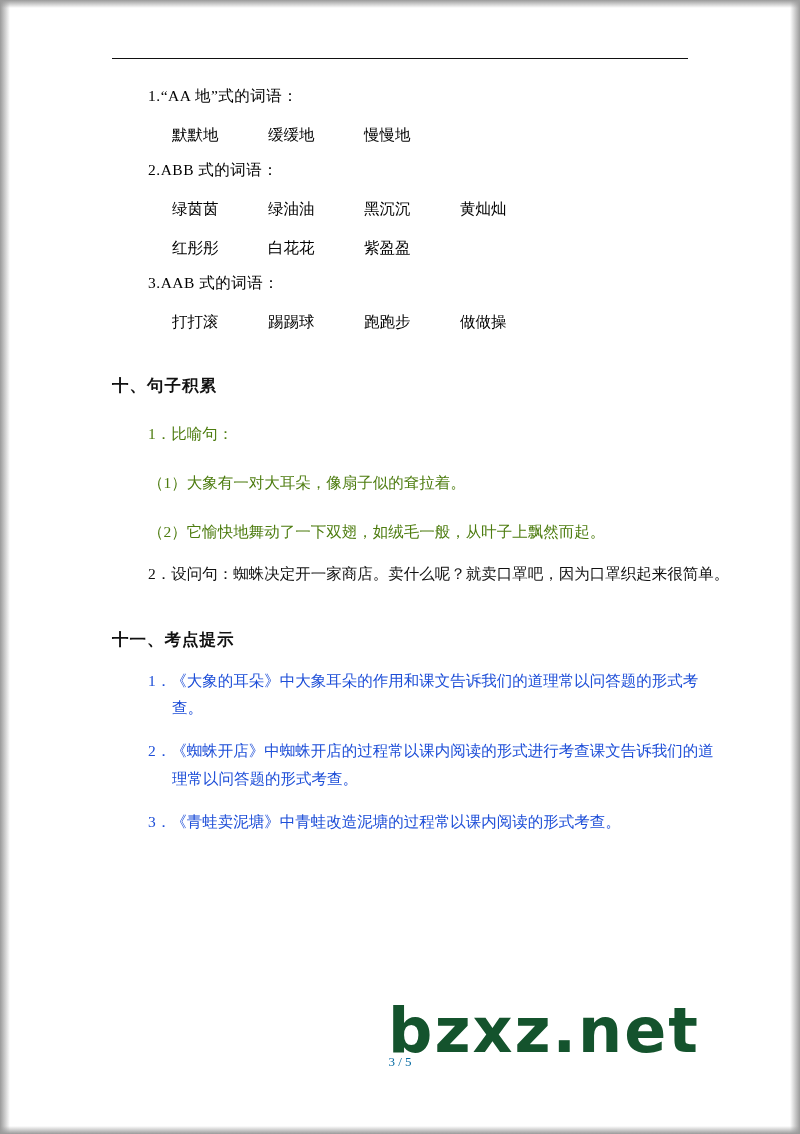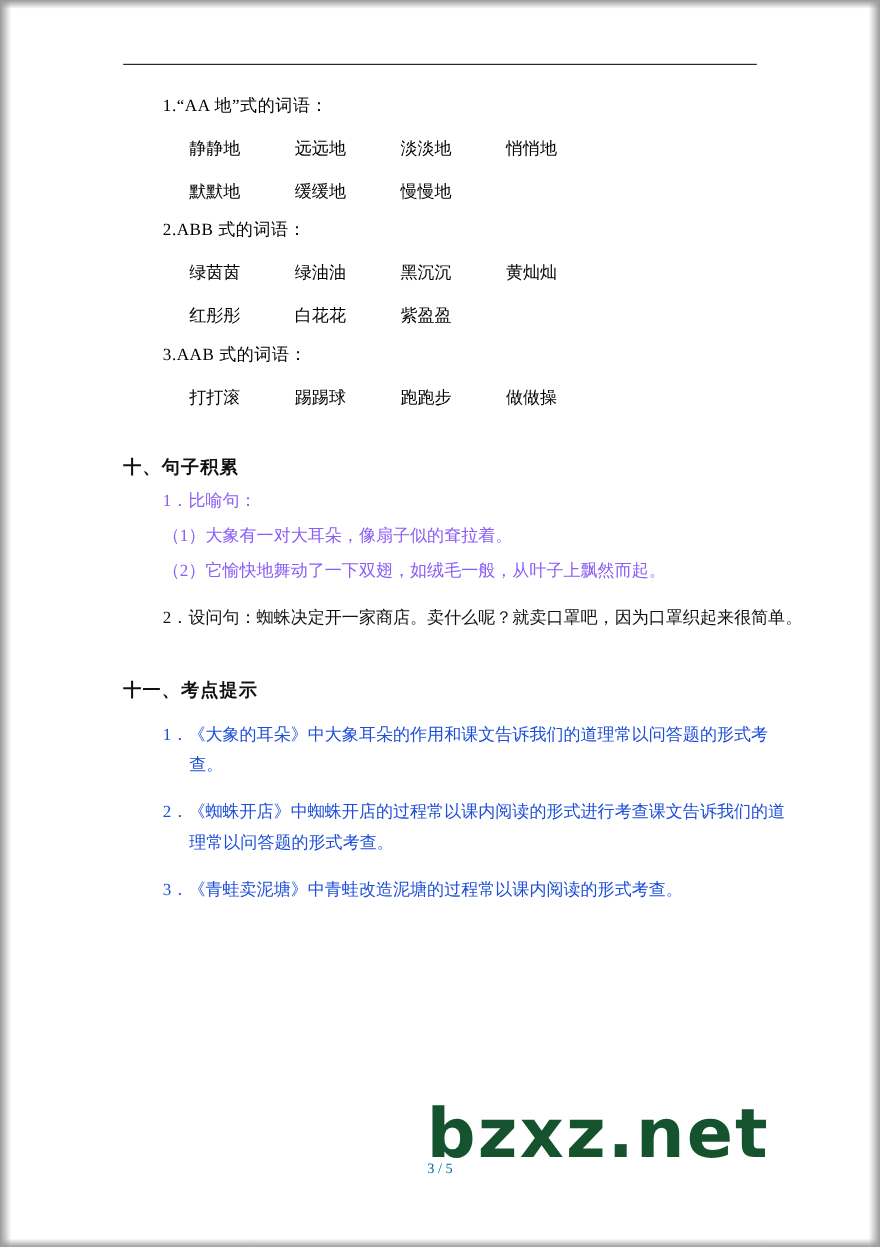--- a/index.html
+++ b/index.html
@@ -155,9 +155,6 @@
 
       <div class="num-item">1.“AA 地”式的词语：</div>
       <div class="words-row">
-        <span class="w1">静静地</span><span class="w2">远远地</span><span class="w3">淡淡地</span><span class="w4">悄悄地</span>
-      </div>
-      <div class="words-row">
         <span class="w1">默默地</span><span class="w2">缓缓地</span><span class="w3">慢慢地</span>
       </div>
 

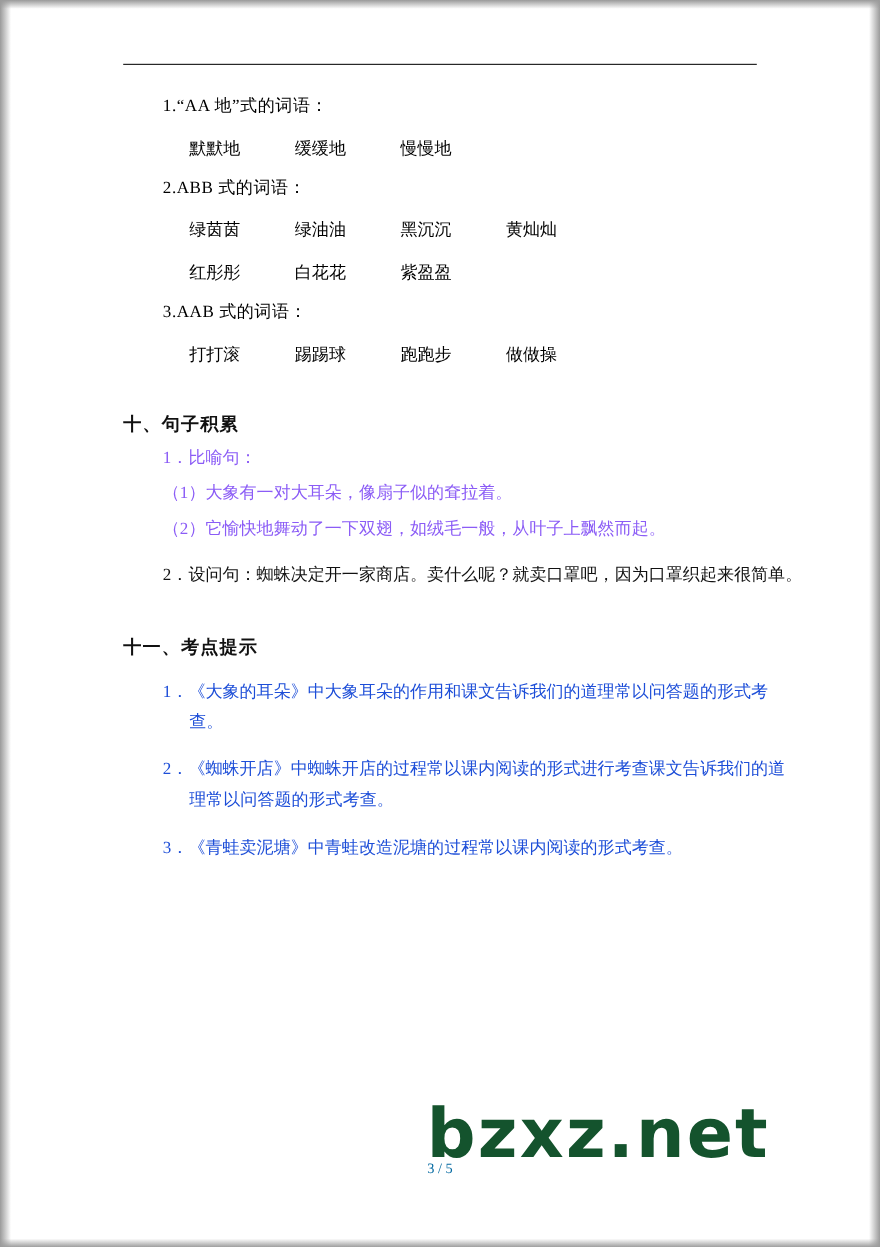--- a/index.html
+++ b/index.html
@@ -70,9 +70,9 @@
   }
   .para {
     margin-left: 148px;
-    margin-top: 8px;
+    margin-top: 25px;
     font-size: 15.5px;
-    color: #8b5cf6;
+    color: #4d7c0f;
     line-height: 1.55;
     max-width: 540px;
   }

